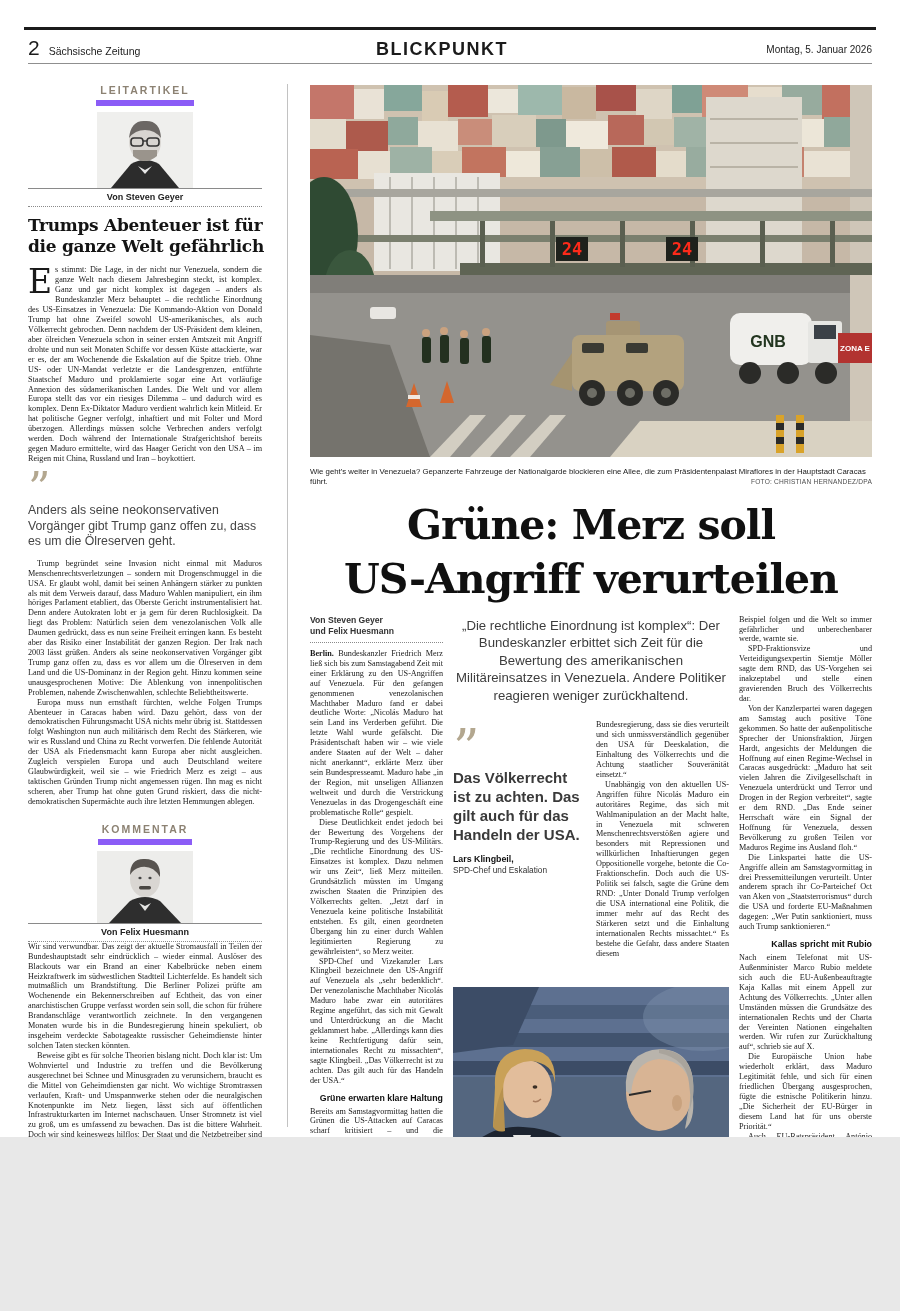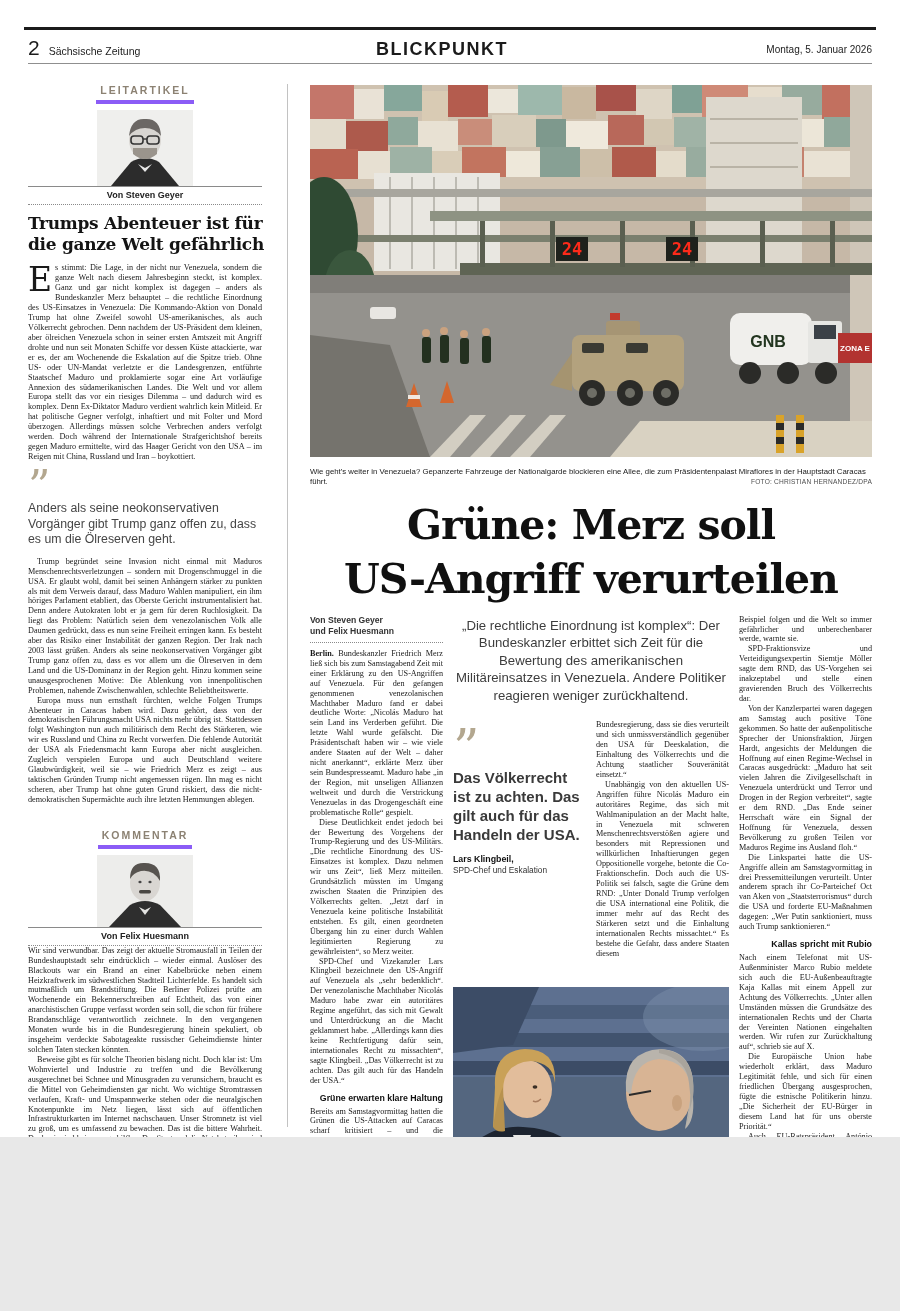--- a/index.html
+++ b/index.html
@@ -18,7 +18,7 @@
   
   .sec-label{text-align:center;}
   .sec-label span{display:inline-block;font-size:10.5px;font-weight:700;letter-spacing:2px;
-      color:#8c8273;padding:0 4px 4px;border-bottom:4px solid #8b5cf6;}
+      color:#8c8273;padding:0 4px 4px;border-bottom:6px solid #8b5cf6;}
   .hr-solid{border-top:1px solid #8a8a8a;}
   .hr-dot{border-top:1px dotted #8a8a8a;}
   .serif{font-family:"Liberation Serif",serif;font-size:8.2px;line-height:1.21;

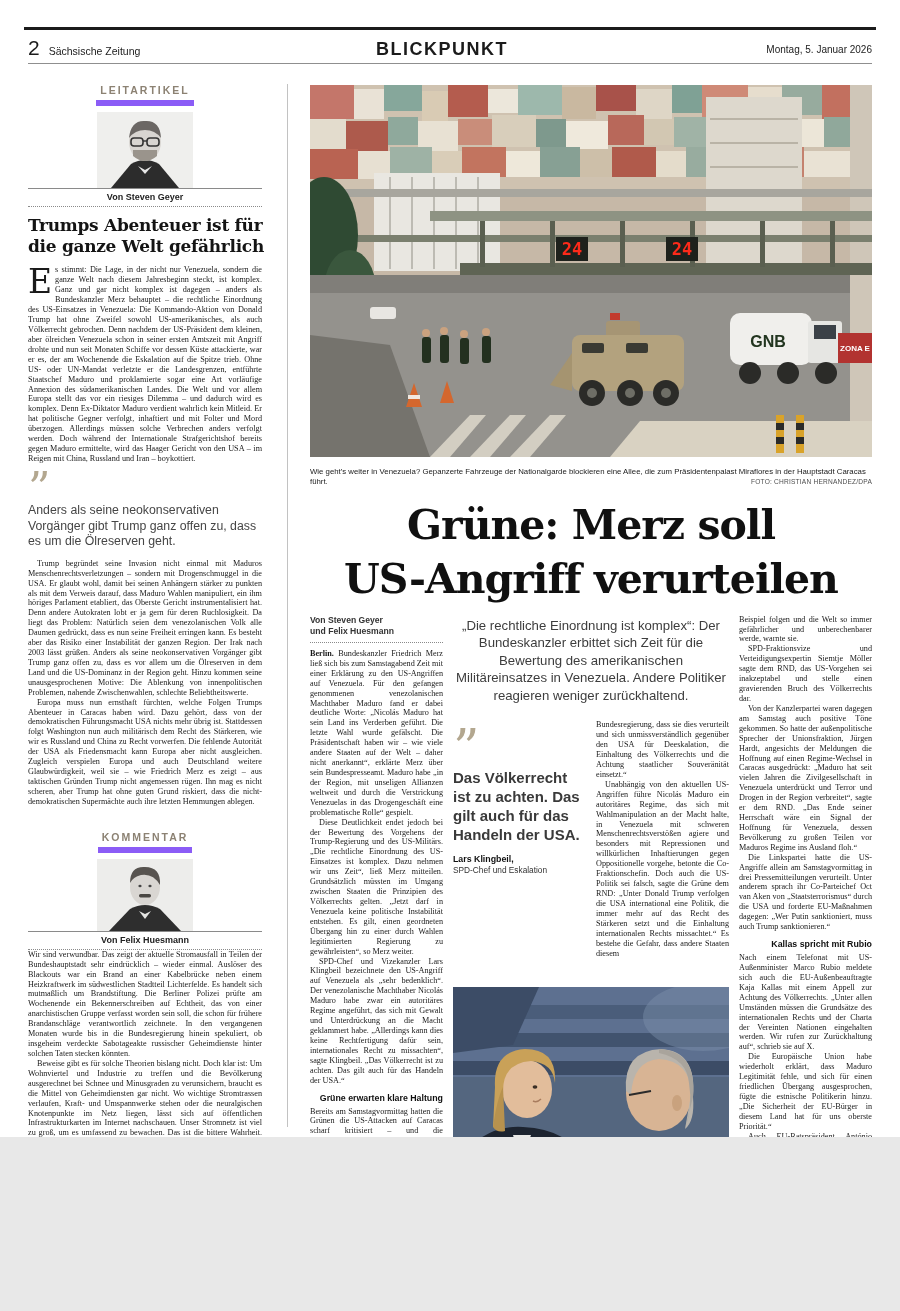--- a/index.html
+++ b/index.html
@@ -39,7 +39,7 @@
   .pullquote{margin:11px 0 9px;}
   .qmark{font-family:"DejaVu Serif",serif;color:#b3a78f;font-size:44px;line-height:.62;height:26px;}
   .pullquote p{font-size:12.3px;line-height:1.27;color:#464646;margin:2px 0 0;}
-  .kom{margin-top:20px;}
+  .kom{margin-top:12px;}
   
   .main{position:absolute;left:310px;top:80px;width:562px;}
   .photo1{margin-top:5px;height:372px;background:#b9ab9c;}

